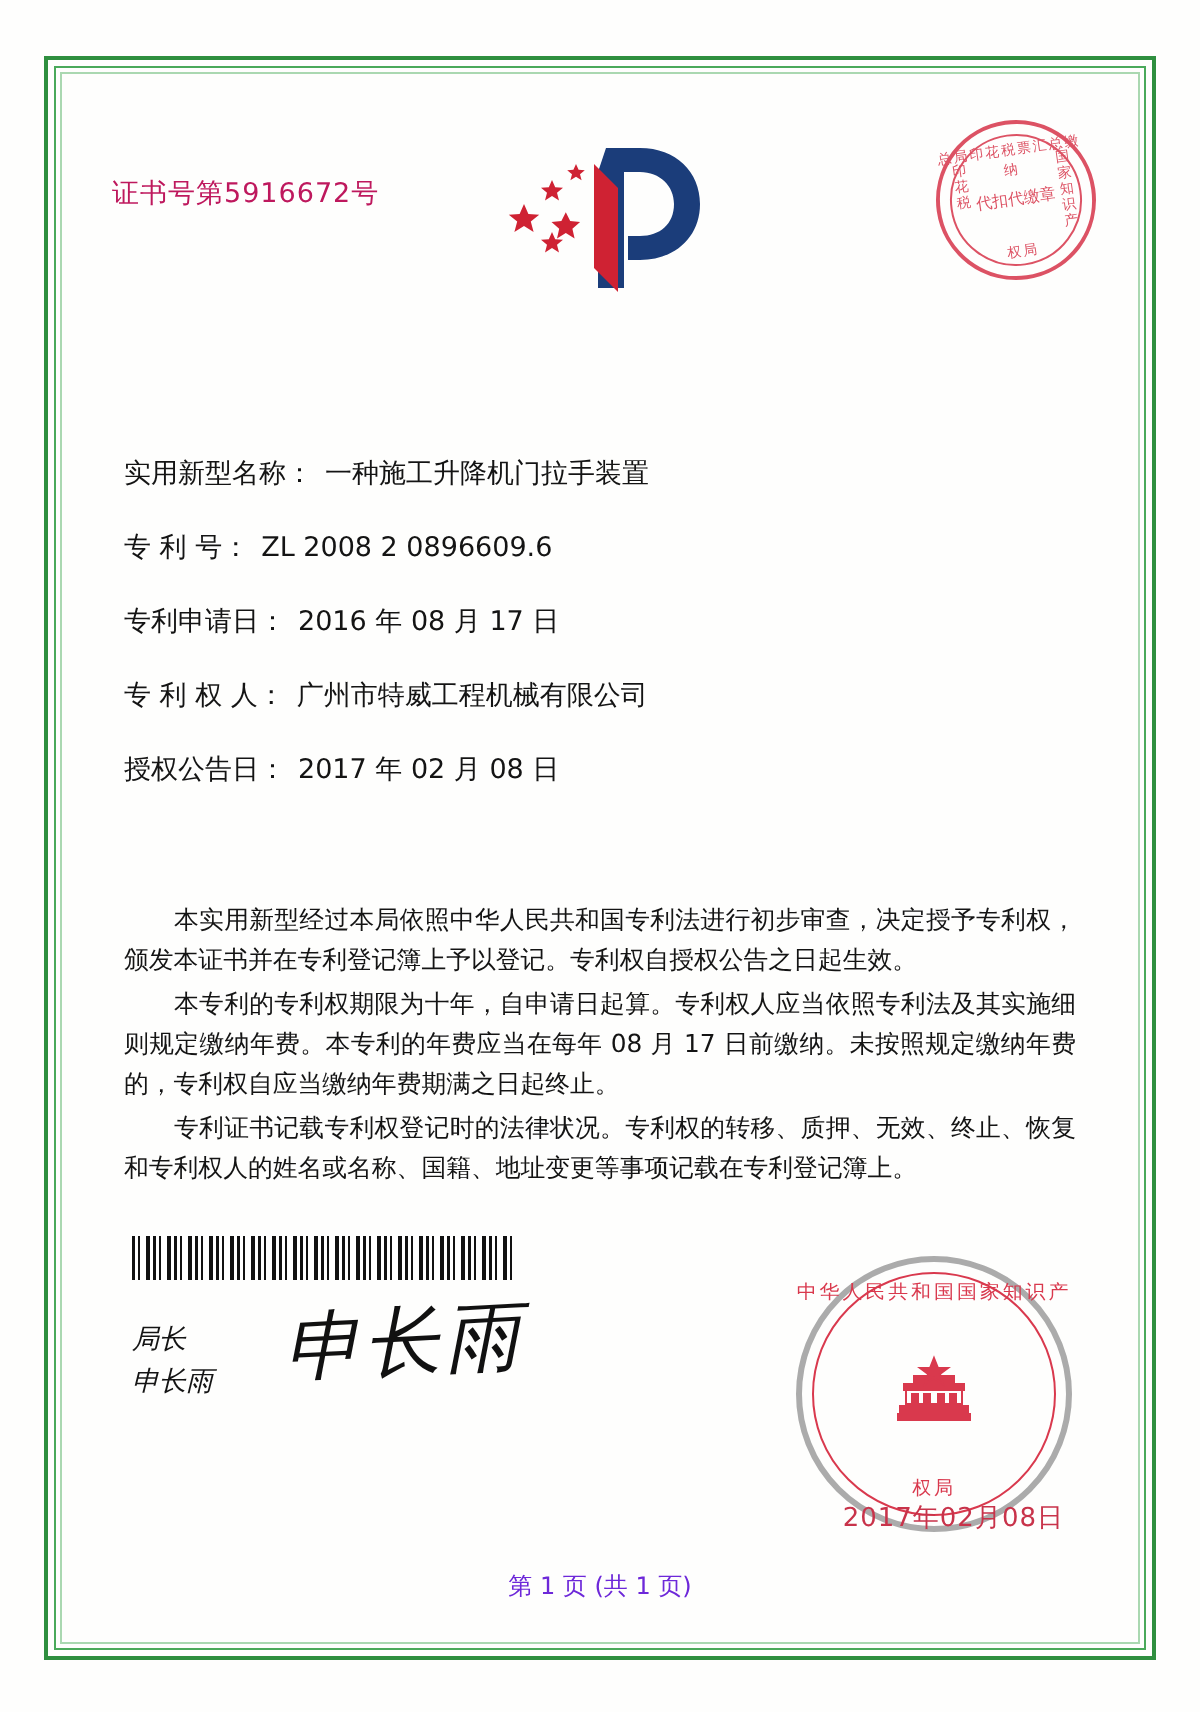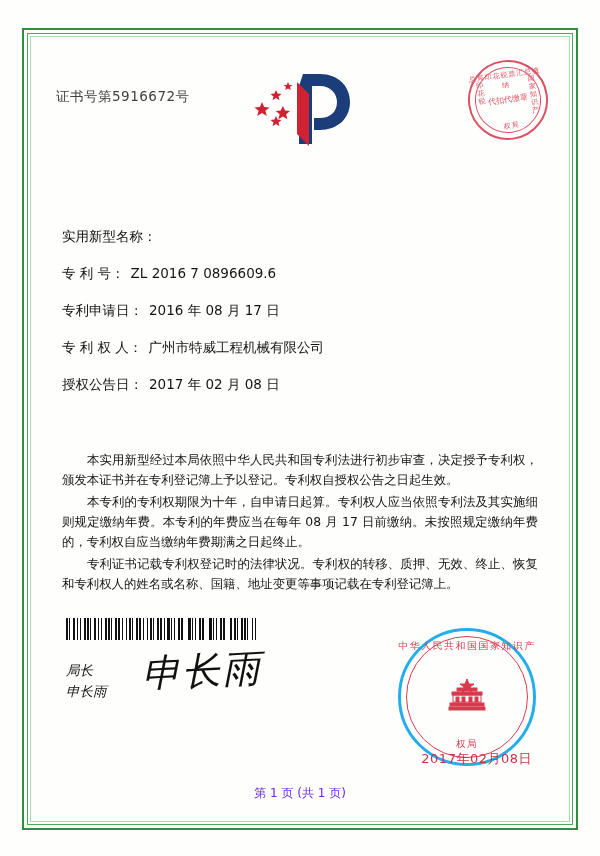--- a/index.html
+++ b/index.html
@@ -63,7 +63,7 @@
     left: 10px;
     top: 38px;
     font-size: 13.5px;
-    color: #404040;
+    color: #be185d;
     letter-spacing: .5px;
     font-family: "DejaVu Sans", sans-serif;
   }

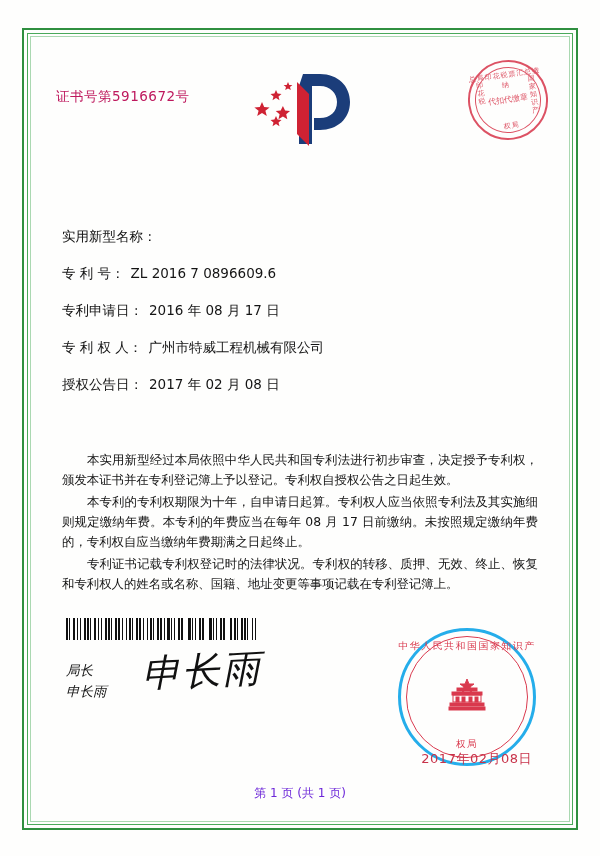--- a/index.html
+++ b/index.html
@@ -329,6 +329,7 @@
     <div class="fields">
       <div class="field-row">
         <span class="field-label">实用新型名称：</span>
+        <span class="field-value">一种施工升降机门拉手装置</span>
       </div>
       <div class="field-row">
         <span class="field-label">专 利 号：</span>

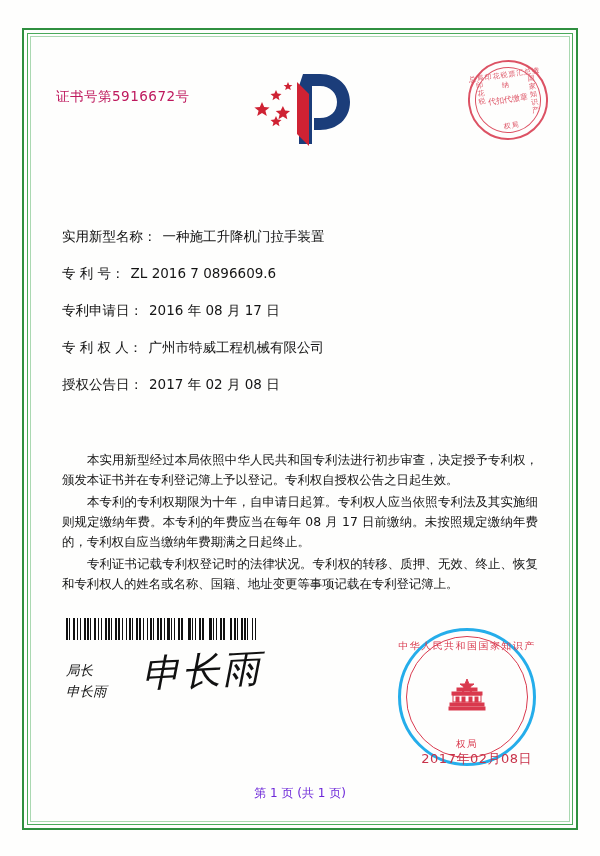--- a/index.html
+++ b/index.html
@@ -333,7 +333,7 @@
       </div>
       <div class="field-row">
         <span class="field-label">专 利 号：</span>
-        <span class="field-value">ZL 2016 7 0896609.6</span>
+        <span class="field-value">ZL 2008 2 0896609.6</span>
       </div>
       <div class="field-row">
         <span class="field-label">专利申请日：</span>

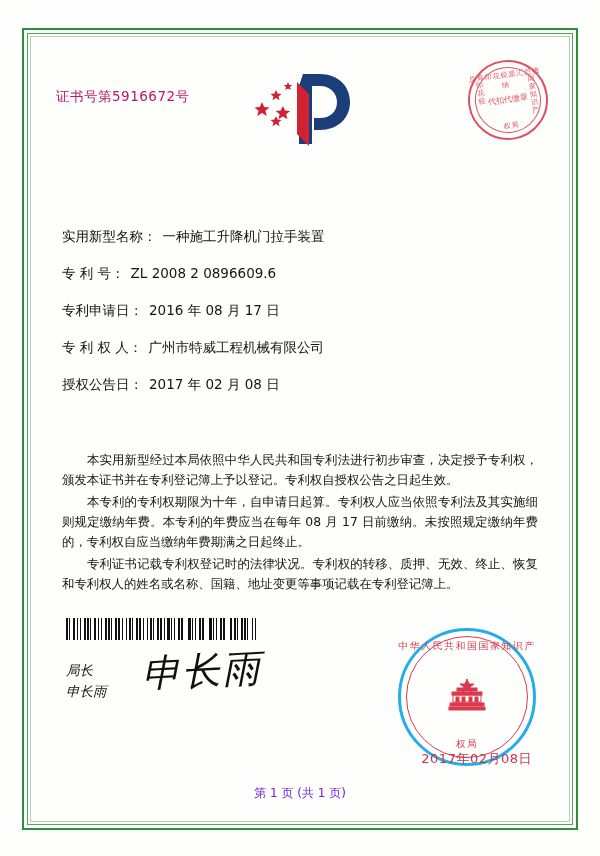--- a/index.html
+++ b/index.html
@@ -231,7 +231,7 @@
     width: 132px;
     height: 132px;
     border-radius: 50%;
-    border: 3px solid #0ea5e9;
+    border: 3px solid #a3a3a3;
     color: #d5243b;
     opacity: .9;
   }

